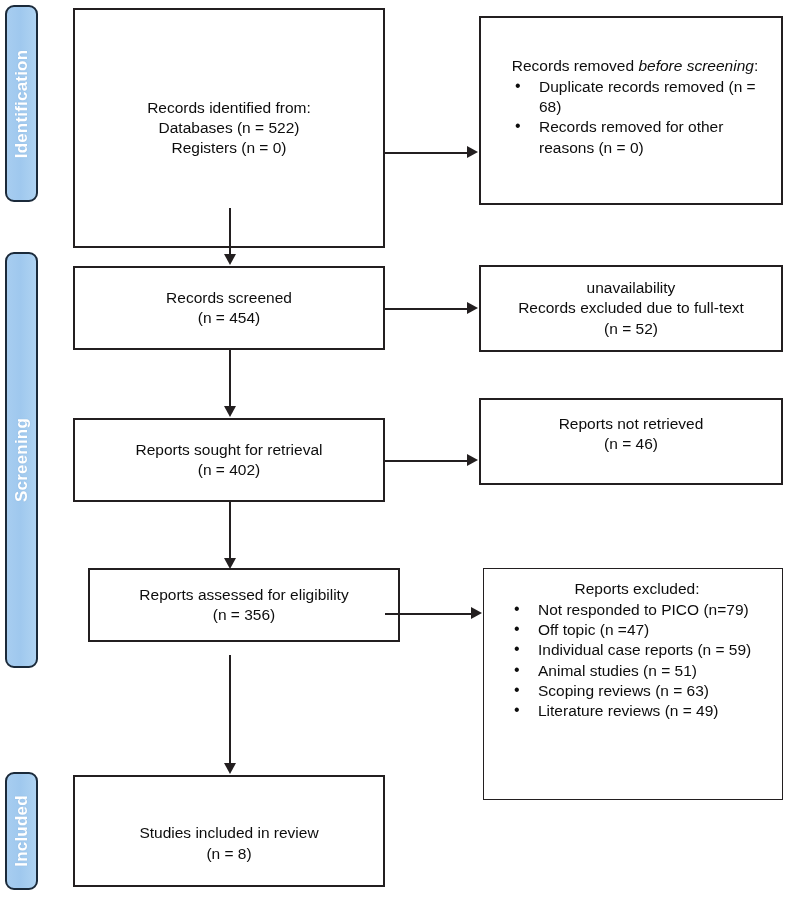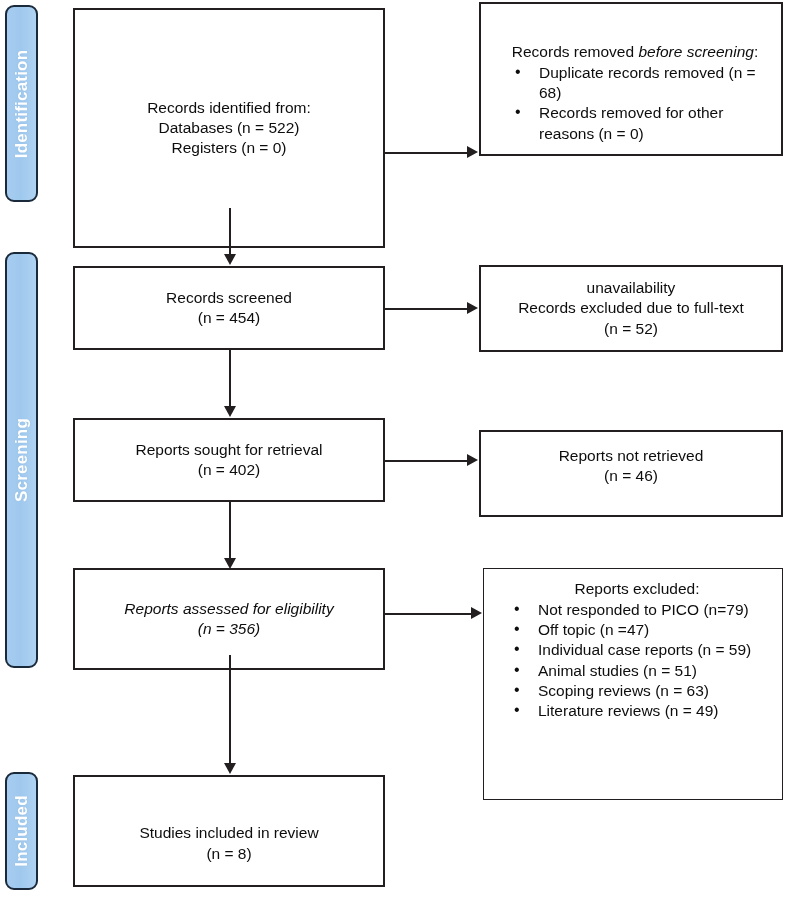--- a/index.html
+++ b/index.html
@@ -151,7 +151,7 @@
     </div>
   </div>
 
-  <div class="fbox" style="left:479px; top:2px; width:304px; height:154px;">
+  <div class="fbox" style="left:479px; top:16px; width:304px; height:189px;">
     <div class="blist tight centered-head" style="padding-top:38px;">
       <span class="head"><span>Records removed </span><em>before screening</em><span>:</span></span>
       <ul>

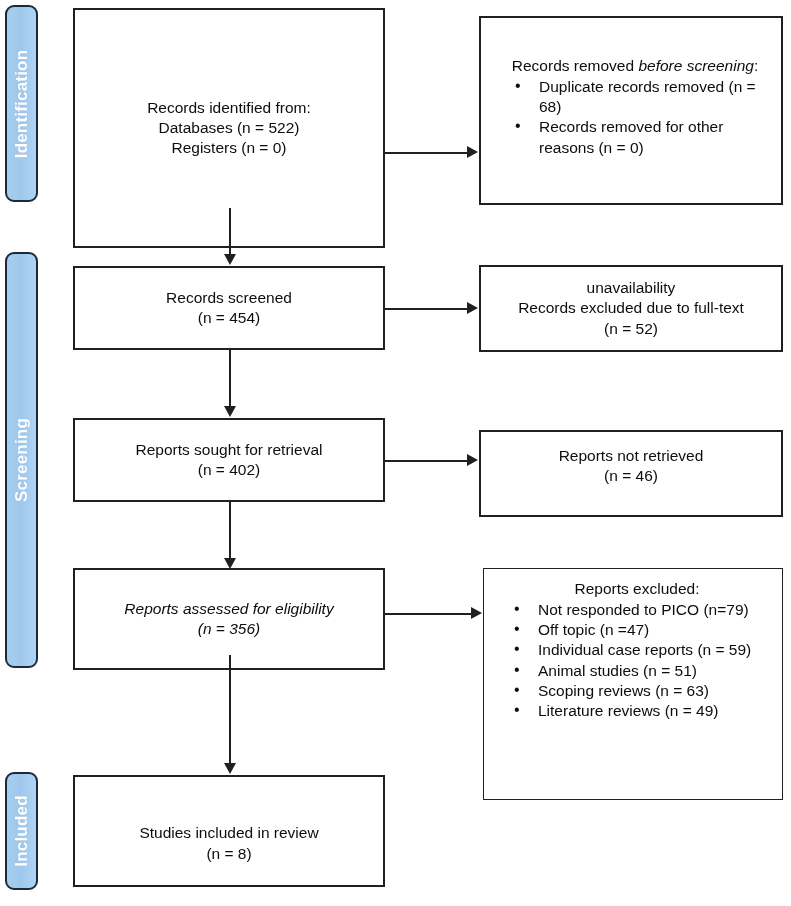--- a/index.html
+++ b/index.html
@@ -195,7 +195,7 @@
     </div>
   </div>
 
-  <div class="fbox" style="left:479px; top:430px; width:304px; height:87px; align-items:flex-start;">
+  <div class="fbox" style="left:479px; top:398px; width:304px; height:87px; align-items:flex-start;">
     <div class="btext" style="padding-top:14px;">
       <span class="ln">Reports not retrieved</span>
       <span class="ln">(n = 46)</span>

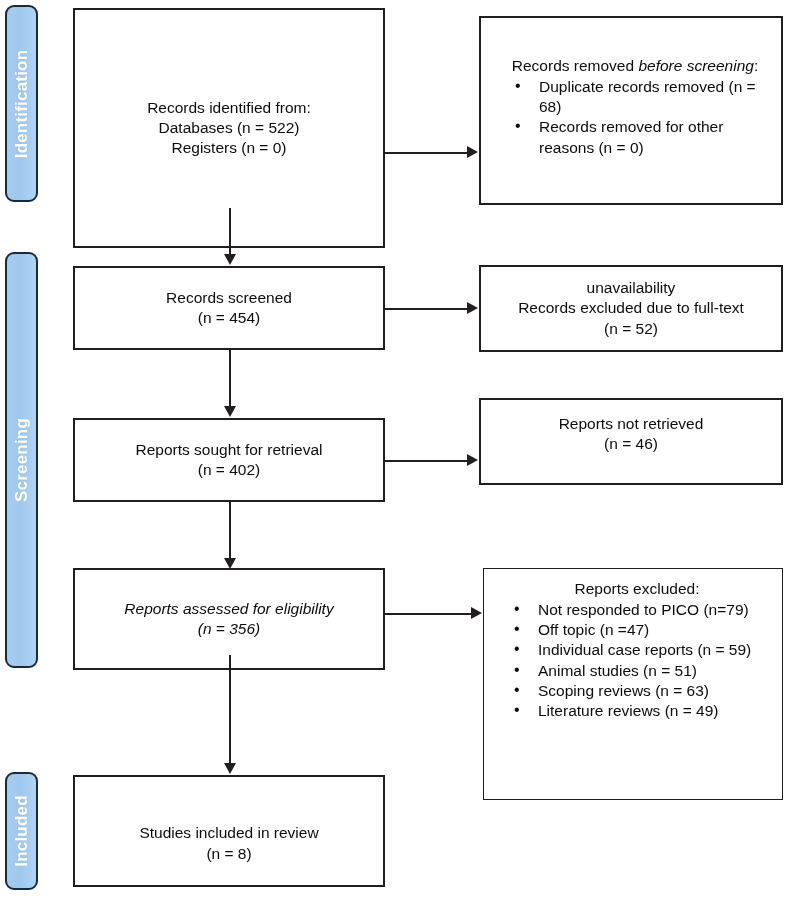--- a/index.html
+++ b/index.html
@@ -208,7 +208,7 @@
   <div class="vline" style="left:229px; top:502px; height:58px;"></div>
   <div class="arrow-down" style="left:224px; top:558px;"></div>
 
-  <div class="fbox center-v" style="left:73px; top:568px; width:312px; height:102px;font-style:italic;">
+  <div class="fbox center-v" style="left:88px; top:568px; width:312px; height:74px;">
     <div class="btext">
       <span class="ln">Reports assessed for eligibility</span>
       <span class="ln">(n = 356)</span>

